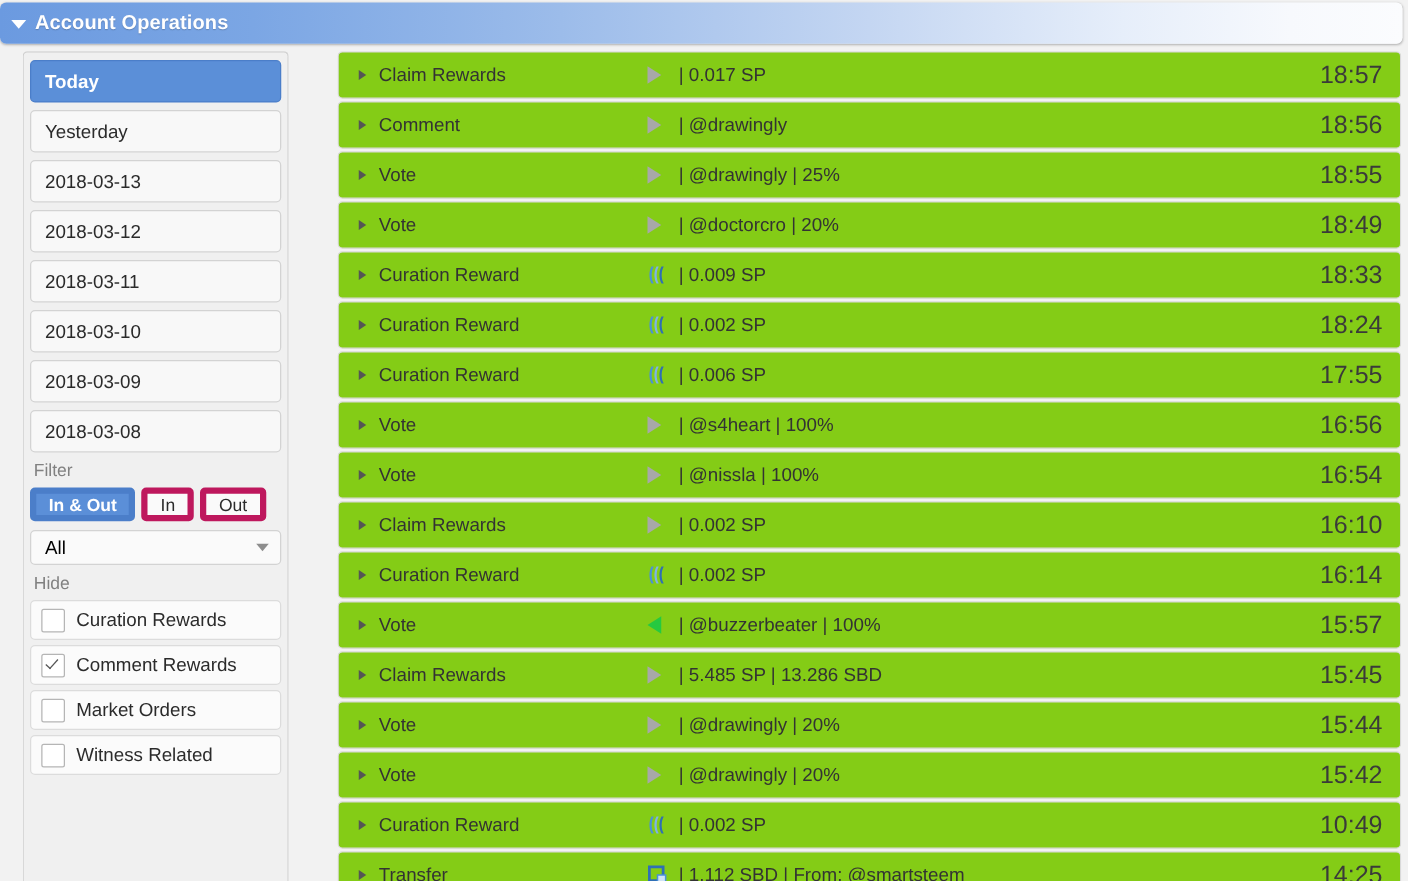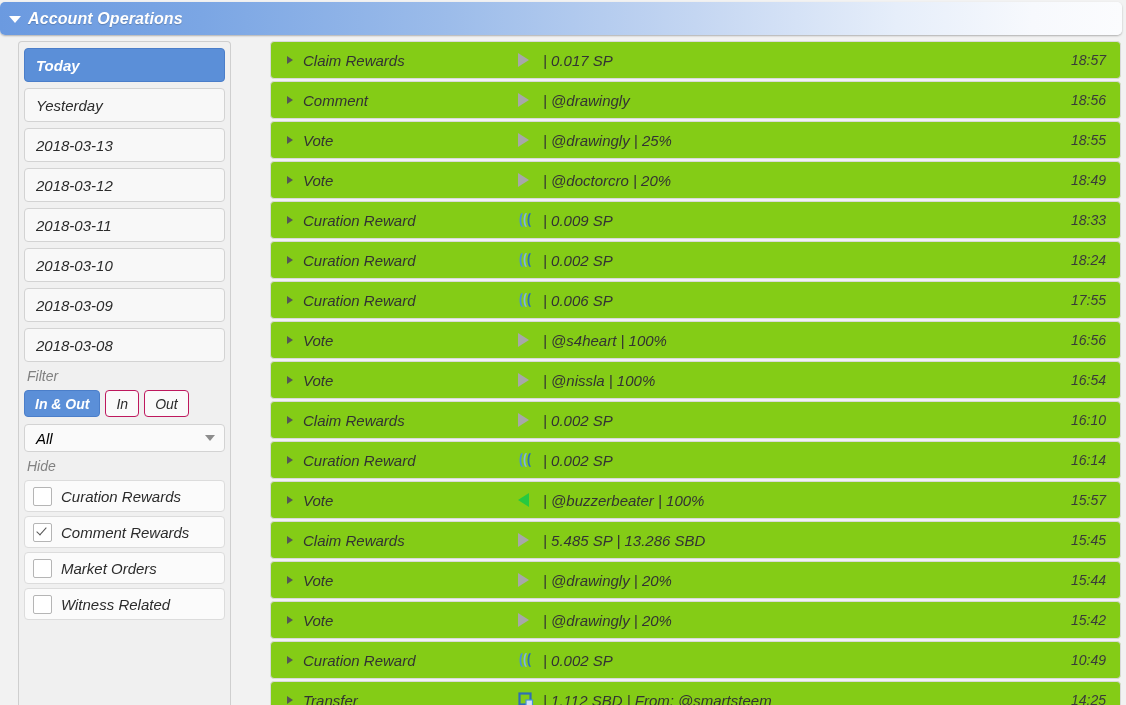--- a/index.html
+++ b/index.html
@@ -18,7 +18,6 @@
     width: 1126px;
     height: 705px;
     background: #f2f2f2;
-    font-style: italic;
   }
 
   

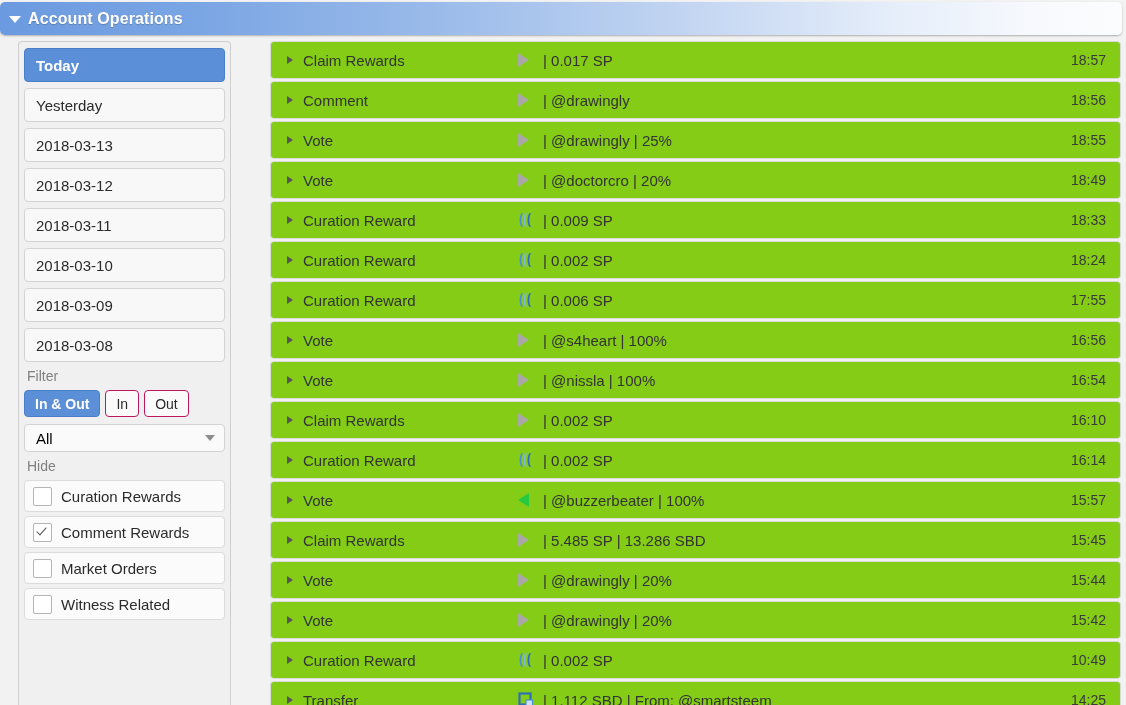--- a/index.html
+++ b/index.html
@@ -266,7 +266,7 @@
     width: 86px;
     text-align: right;
     padding-right: 14px;
-    font-size: 14px;
+    font-size: 20px;
     color: #3a3a3a;
     white-space: nowrap;
   }

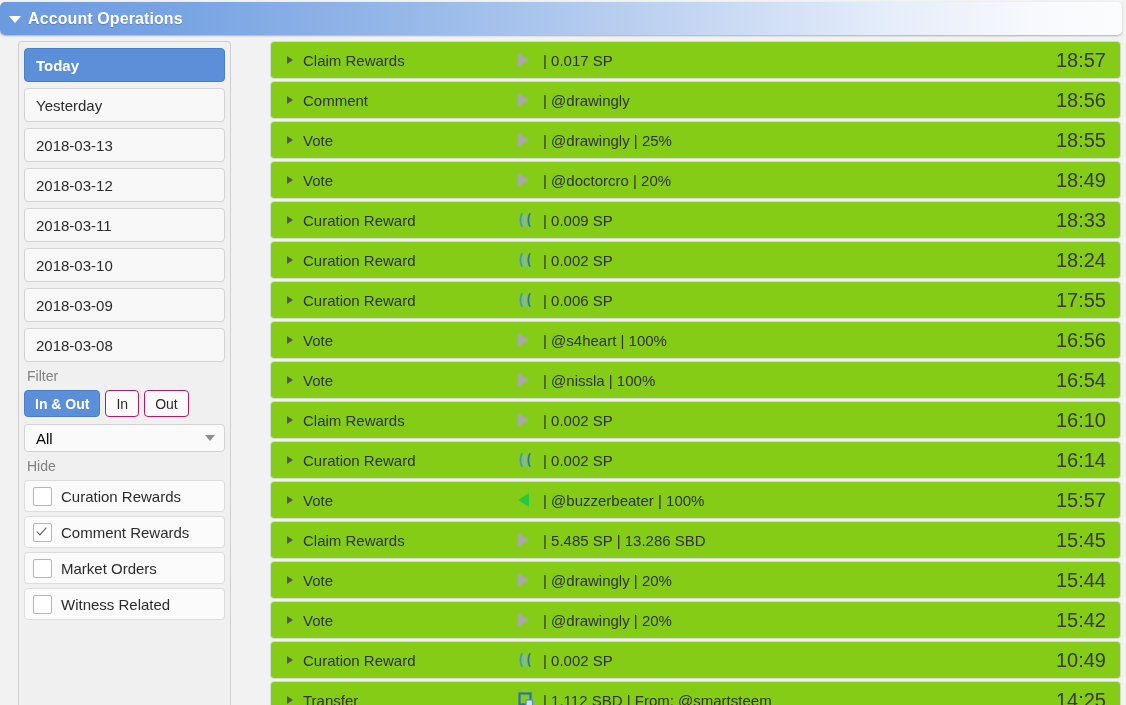--- a/index.html
+++ b/index.html
@@ -103,7 +103,7 @@
   }
   .seg-btn {
     height: 27px;
-    border: 1px solid #be185d;
+    border: 5px solid #be185d;
     background: #fafafa;
     border-radius: 4px;
     font-size: 14px;

